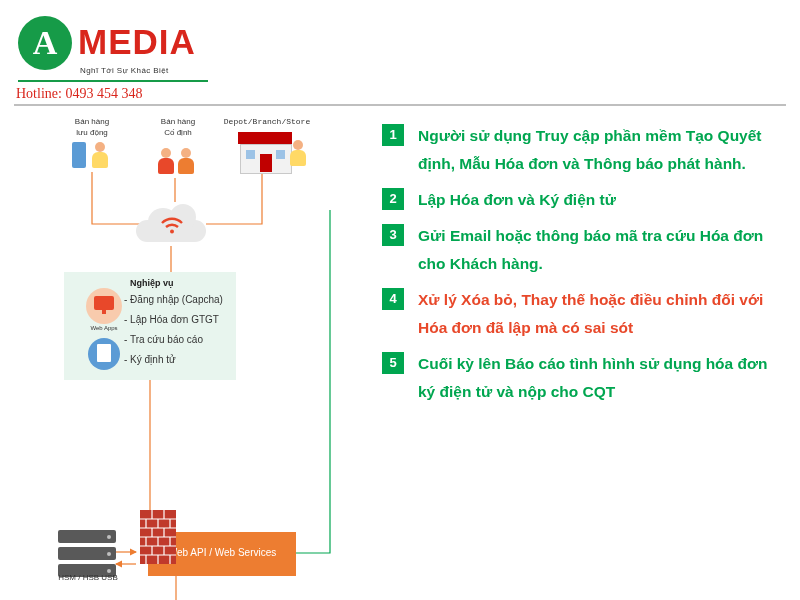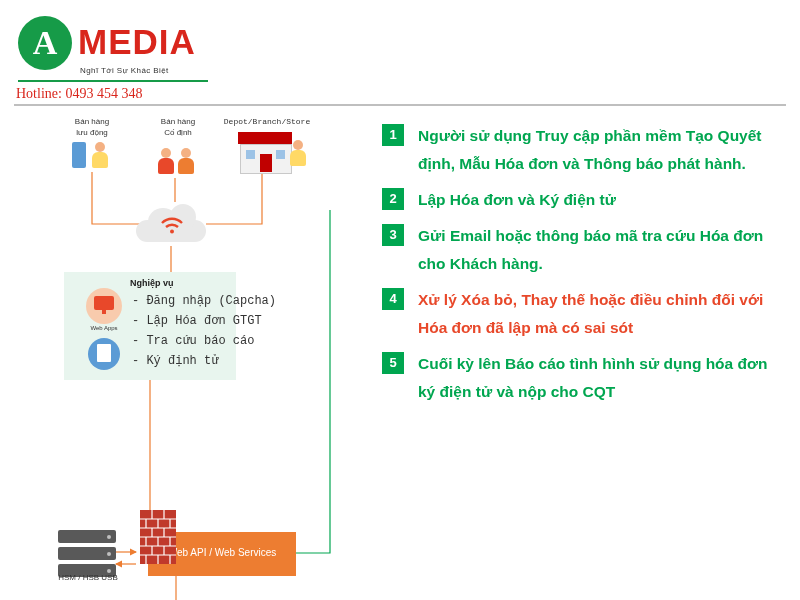--- a/index.html
+++ b/index.html
@@ -59,7 +59,7 @@
 
   .service{position:absolute;left:64px;top:160px;width:172px;height:108px;background:#e8f5ee;}
   .svc-title{position:absolute;left:130px;top:166px;font-size:9px;font-weight:bold;color:#222;}
-  .svc-item{position:absolute;left:132px;font-size:12px;color:#333;font-family:Liberation Mono, monospace;}
+  .svc-item{position:absolute;left:124px;font-size:10px;color:#333;}
   .webapp{position:absolute;left:86px;top:176px;width:36px;height:36px;border-radius:50%;background:#f8cbad;}
   .webapp .mon{position:absolute;left:8px;top:8px;width:20px;height:14px;background:#e8482a;border-radius:2px;}
   .webapp .stand{position:absolute;left:16px;top:22px;width:4px;height:4px;background:#e8482a;}

